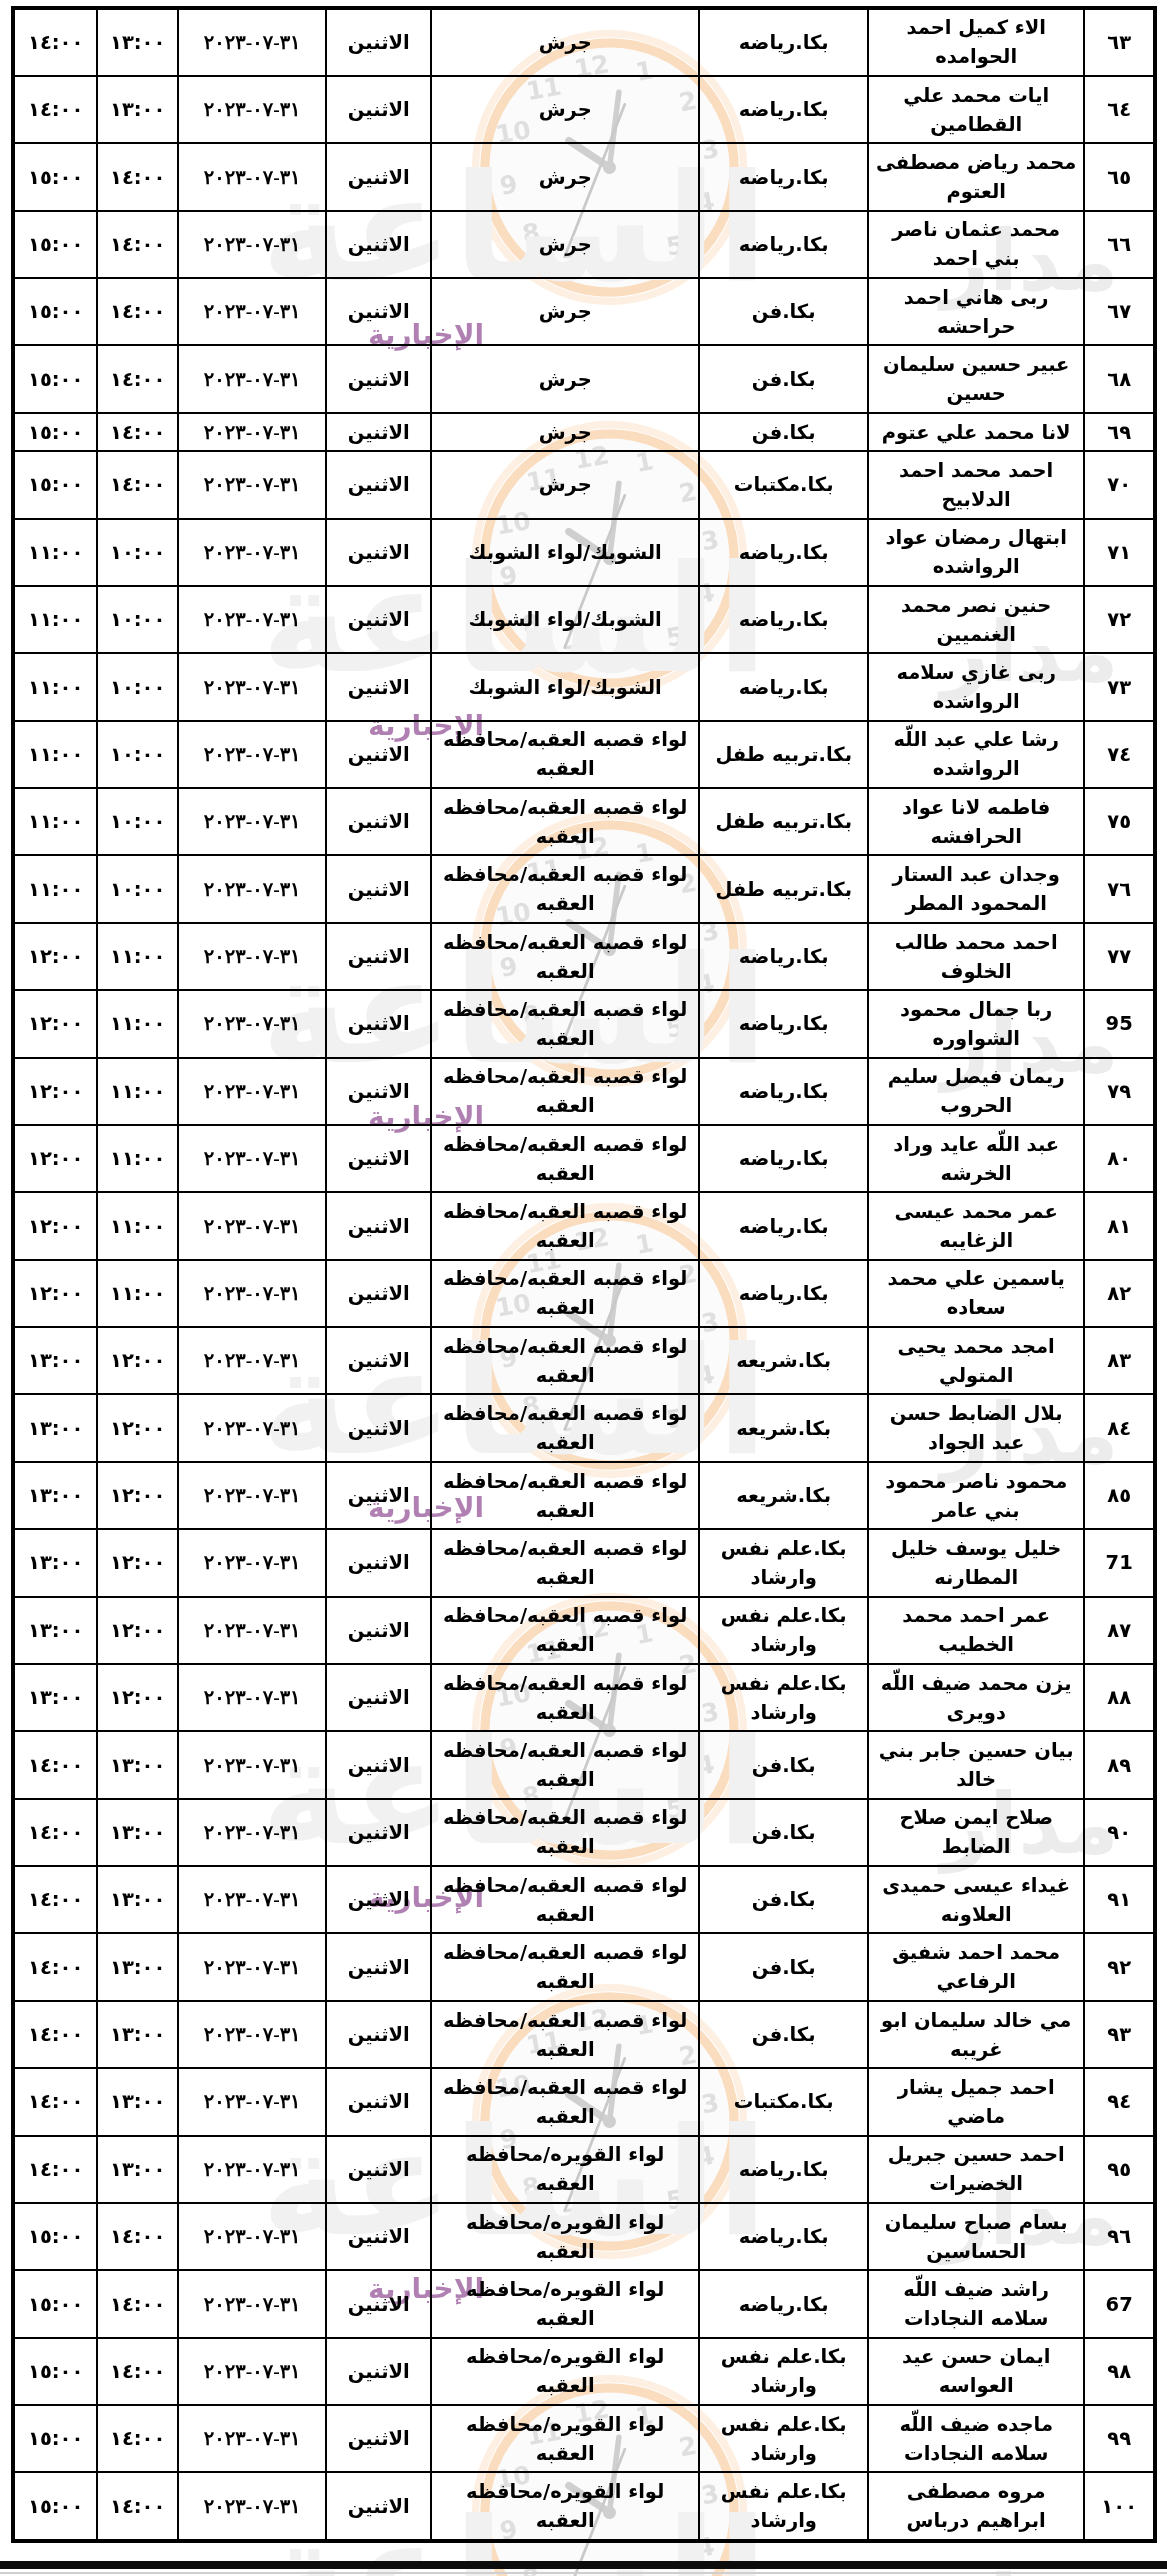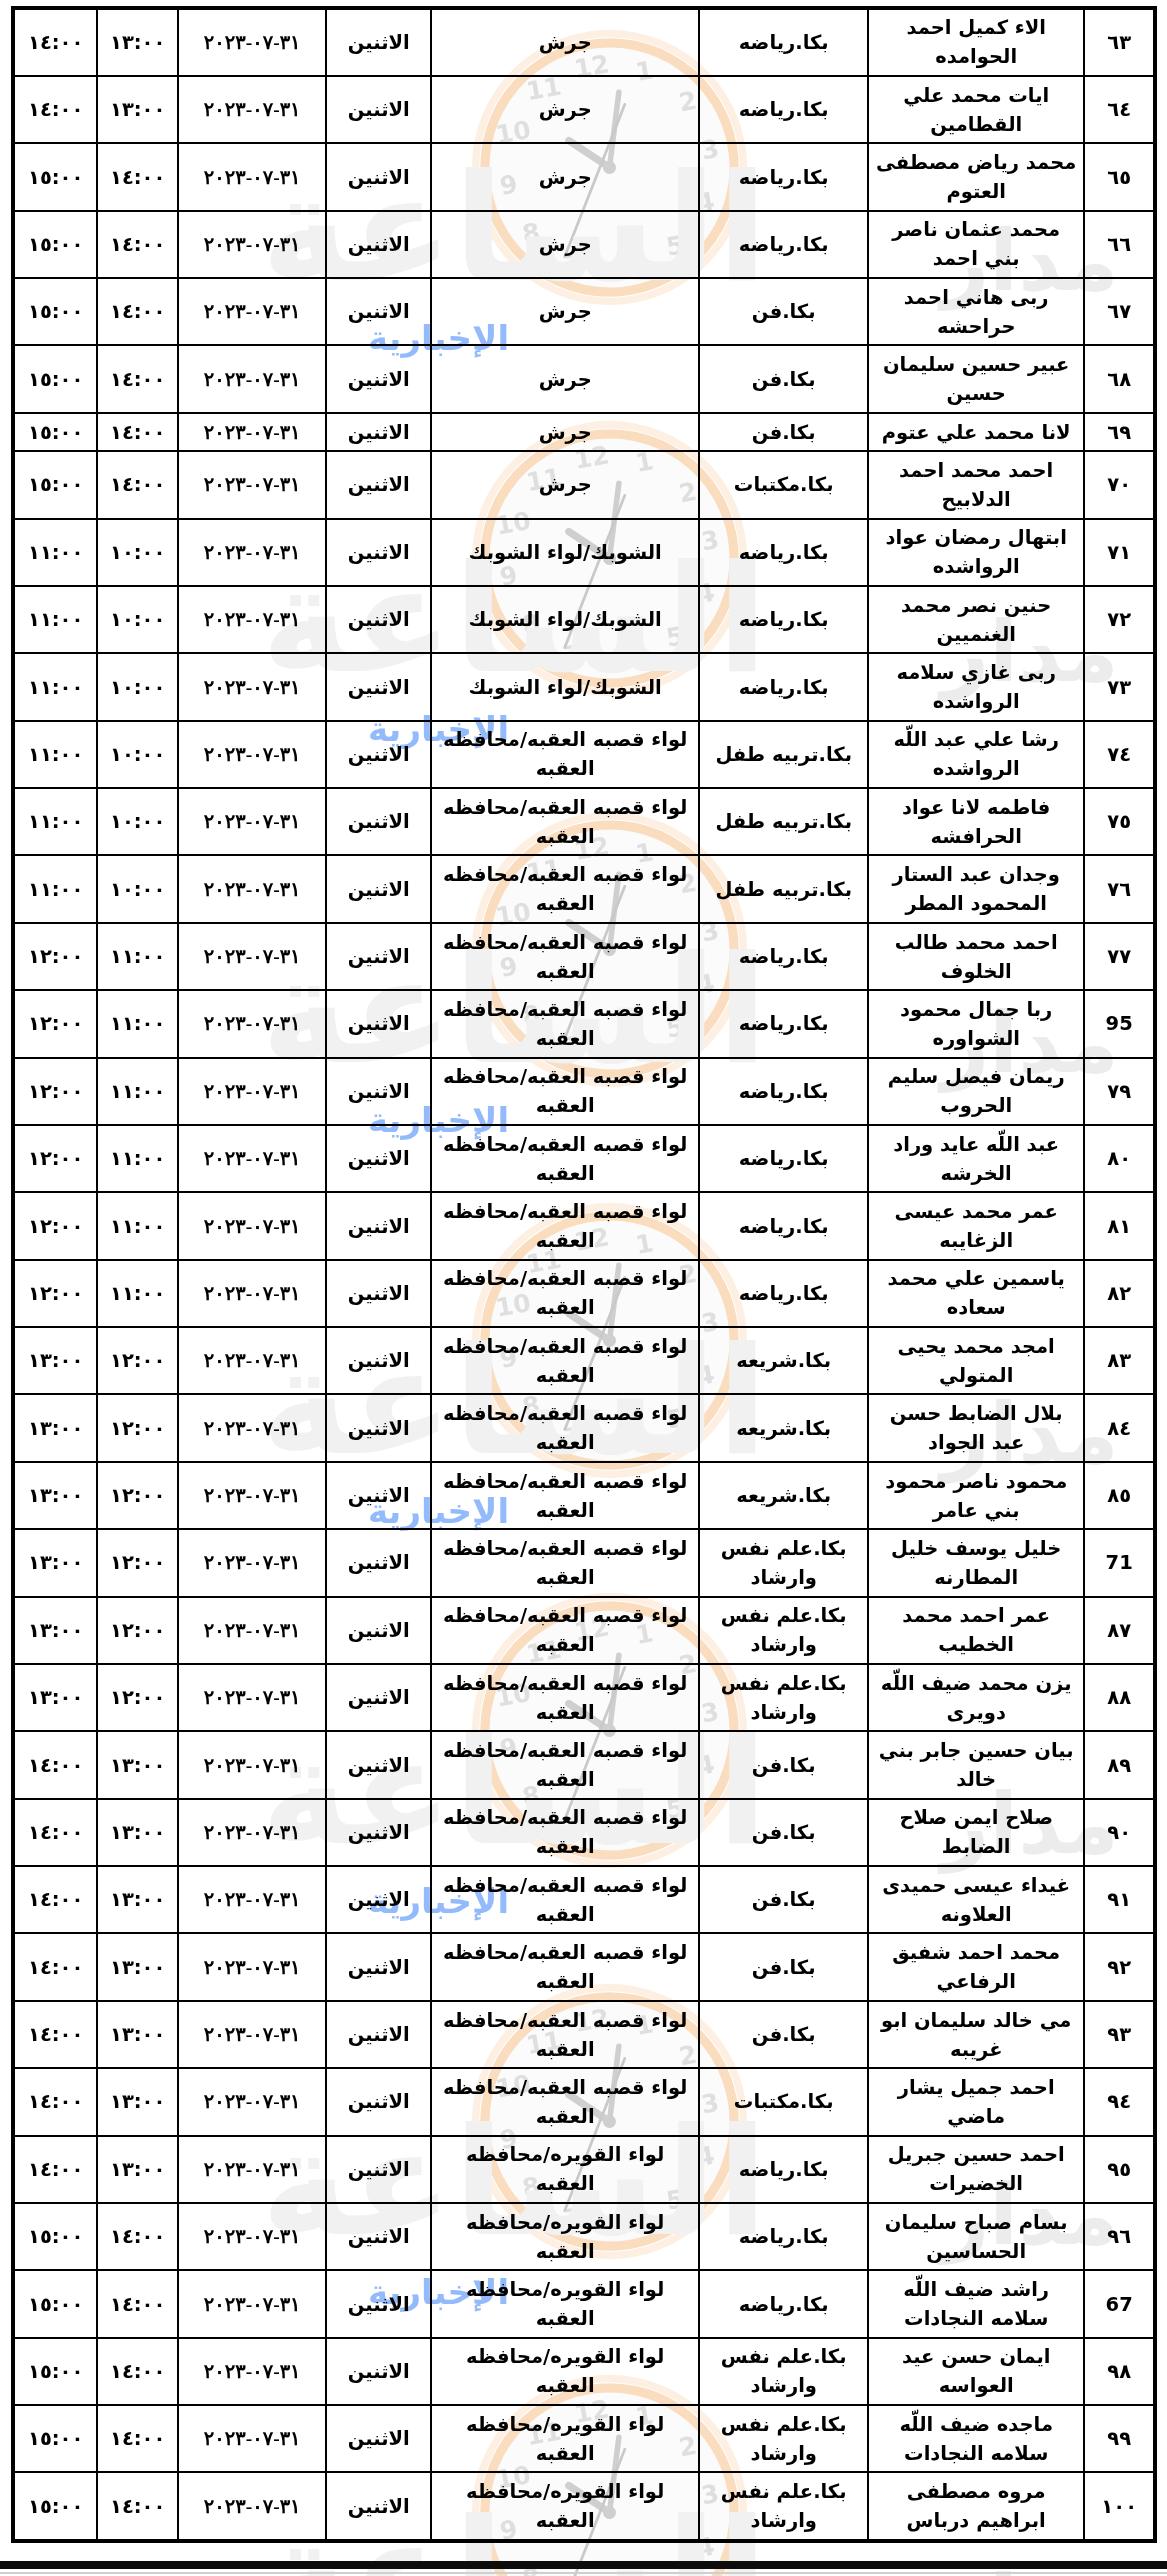--- a/index.html
+++ b/index.html
@@ -17,7 +17,7 @@
     font-size:149px;font-weight:700;color:#e6e6e6;line-height:1;white-space:nowrap;
   }
   .wm-madar{position:absolute;left:893px;top:205px;font-size:84px;font-weight:700;color:#dedede;line-height:1;margin-left:48px;}
-  .wm-badge{position:absolute;left:368px;top:307px;font-size:34px;font-weight:700;color:#3b82f6;line-height:1;}
+  .wm-badge{position:absolute;left:368px;top:307px;font-size:28px;font-weight:700;color:#701a75;line-height:1;}
   
   .sheet{position:absolute;left:11.2px;top:5.6px;z-index:1;}
   table.schedule{

